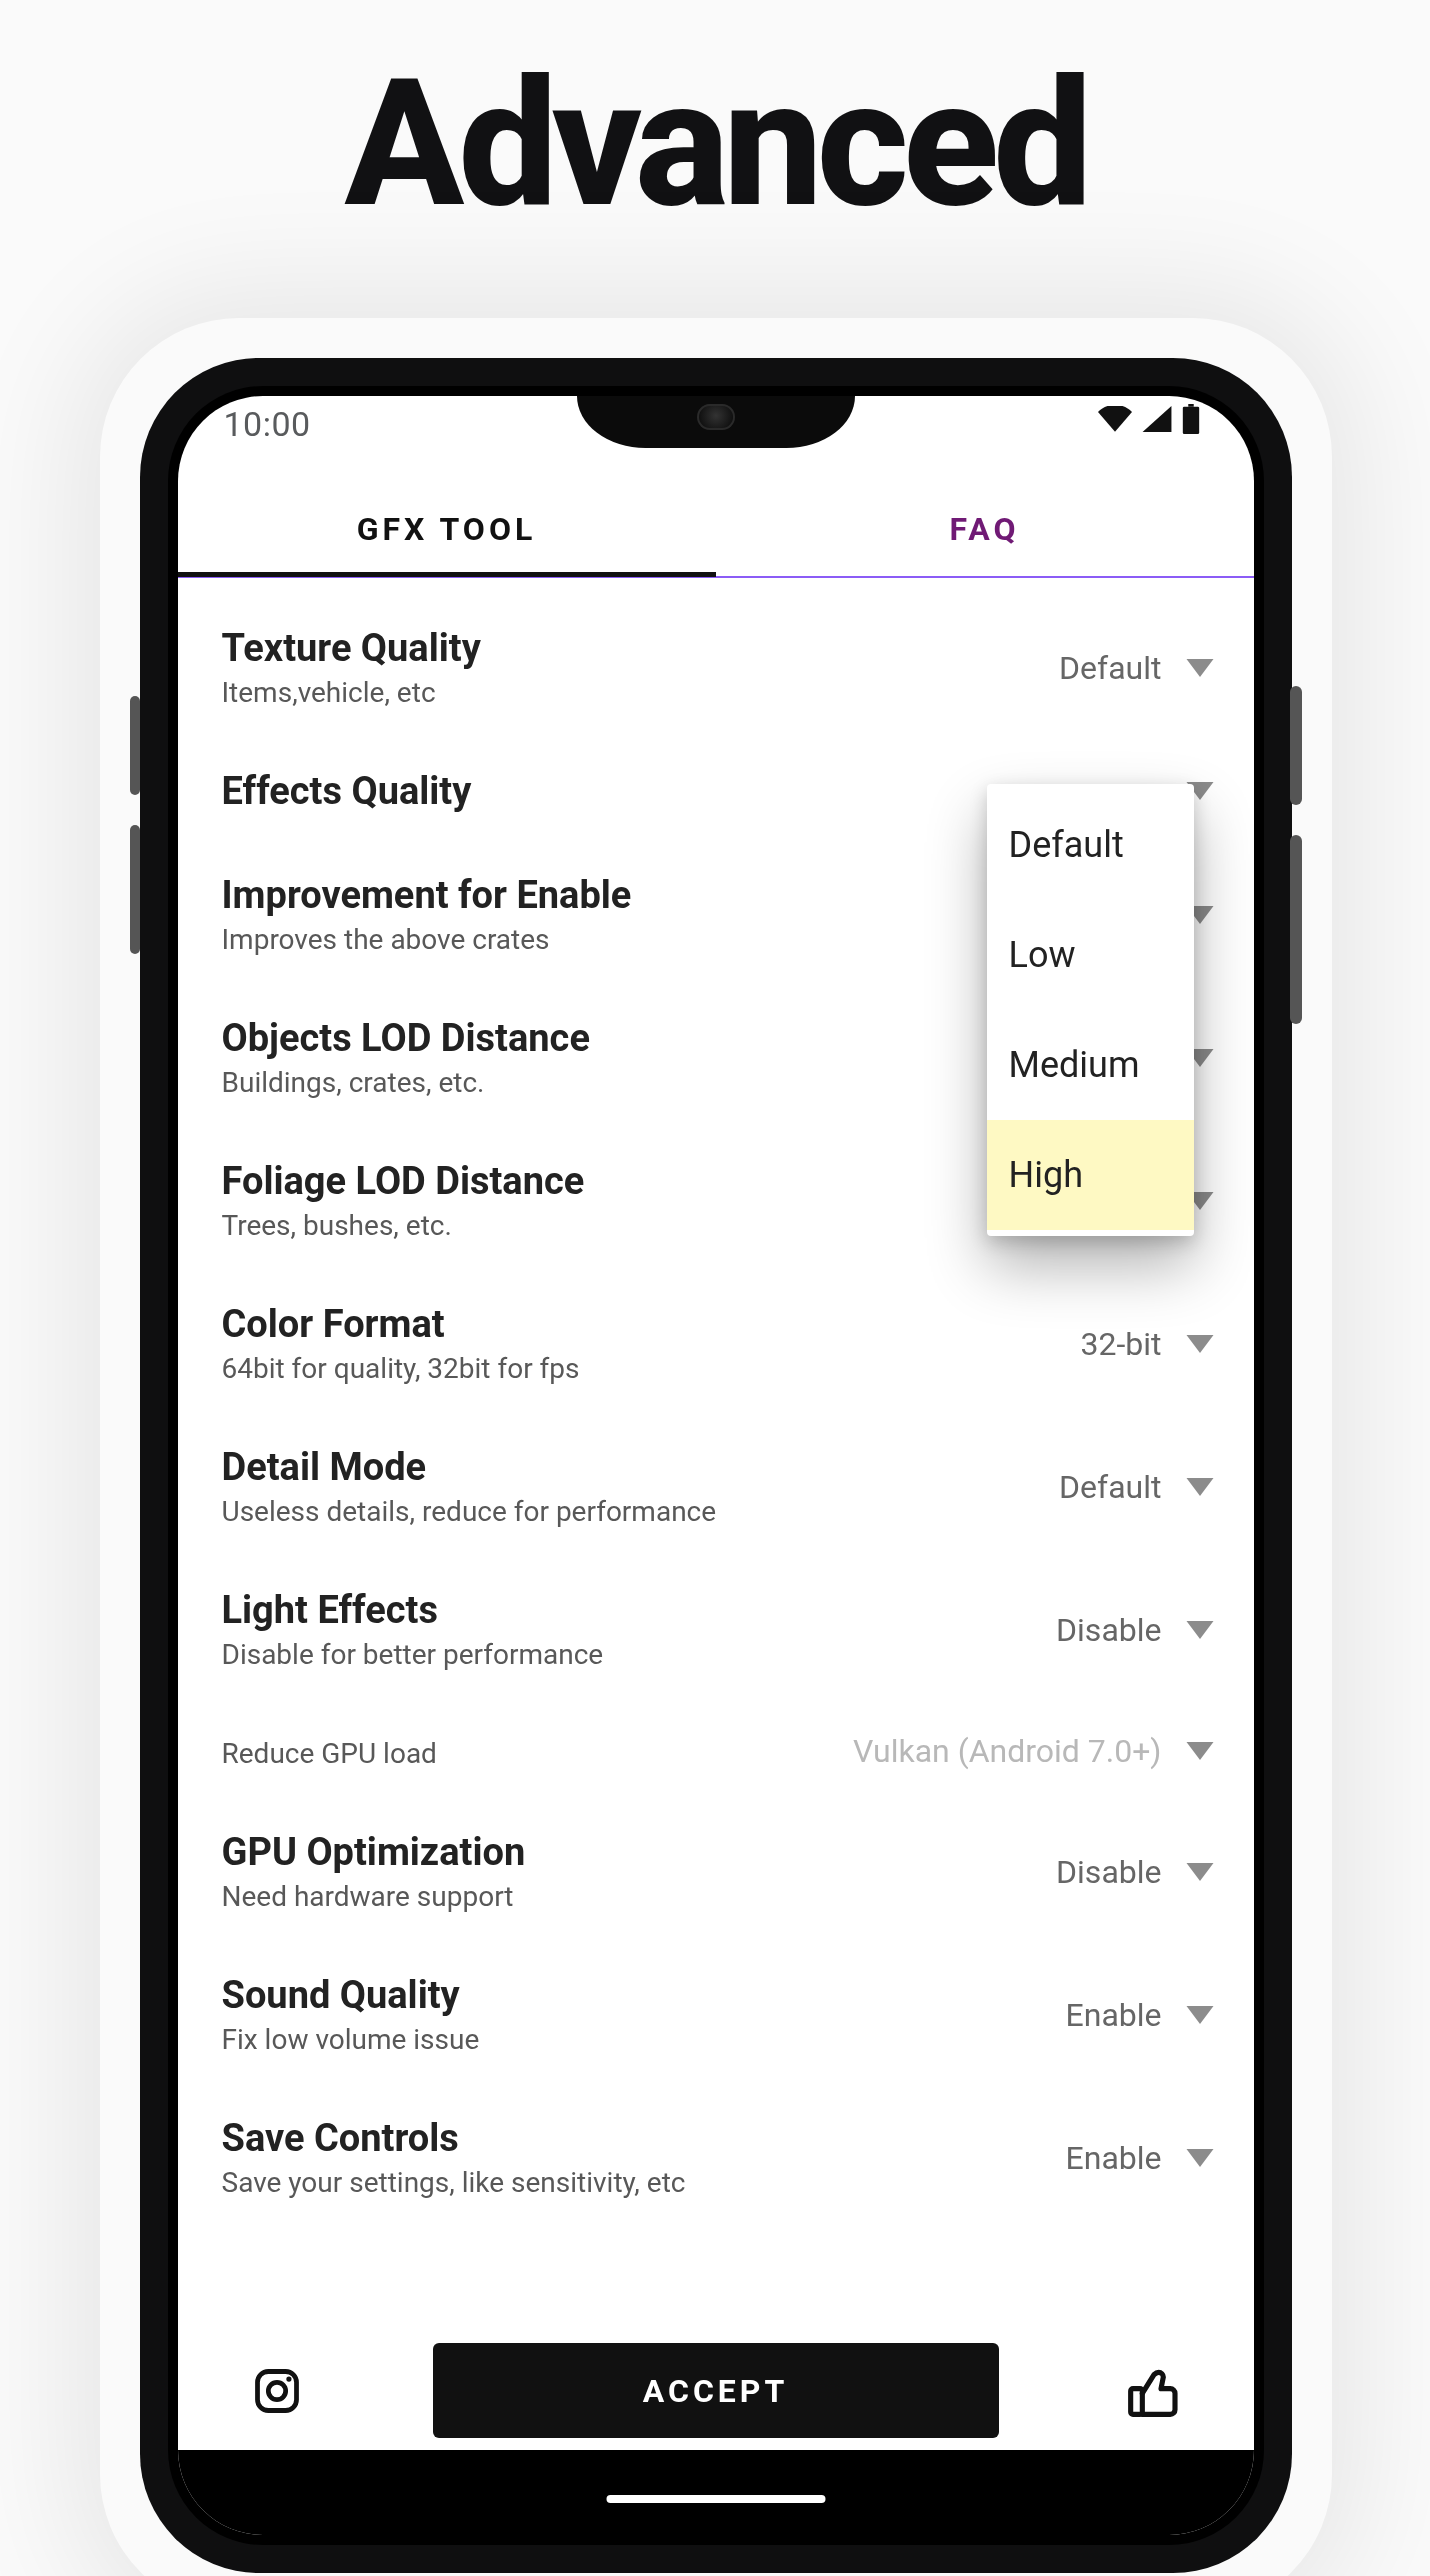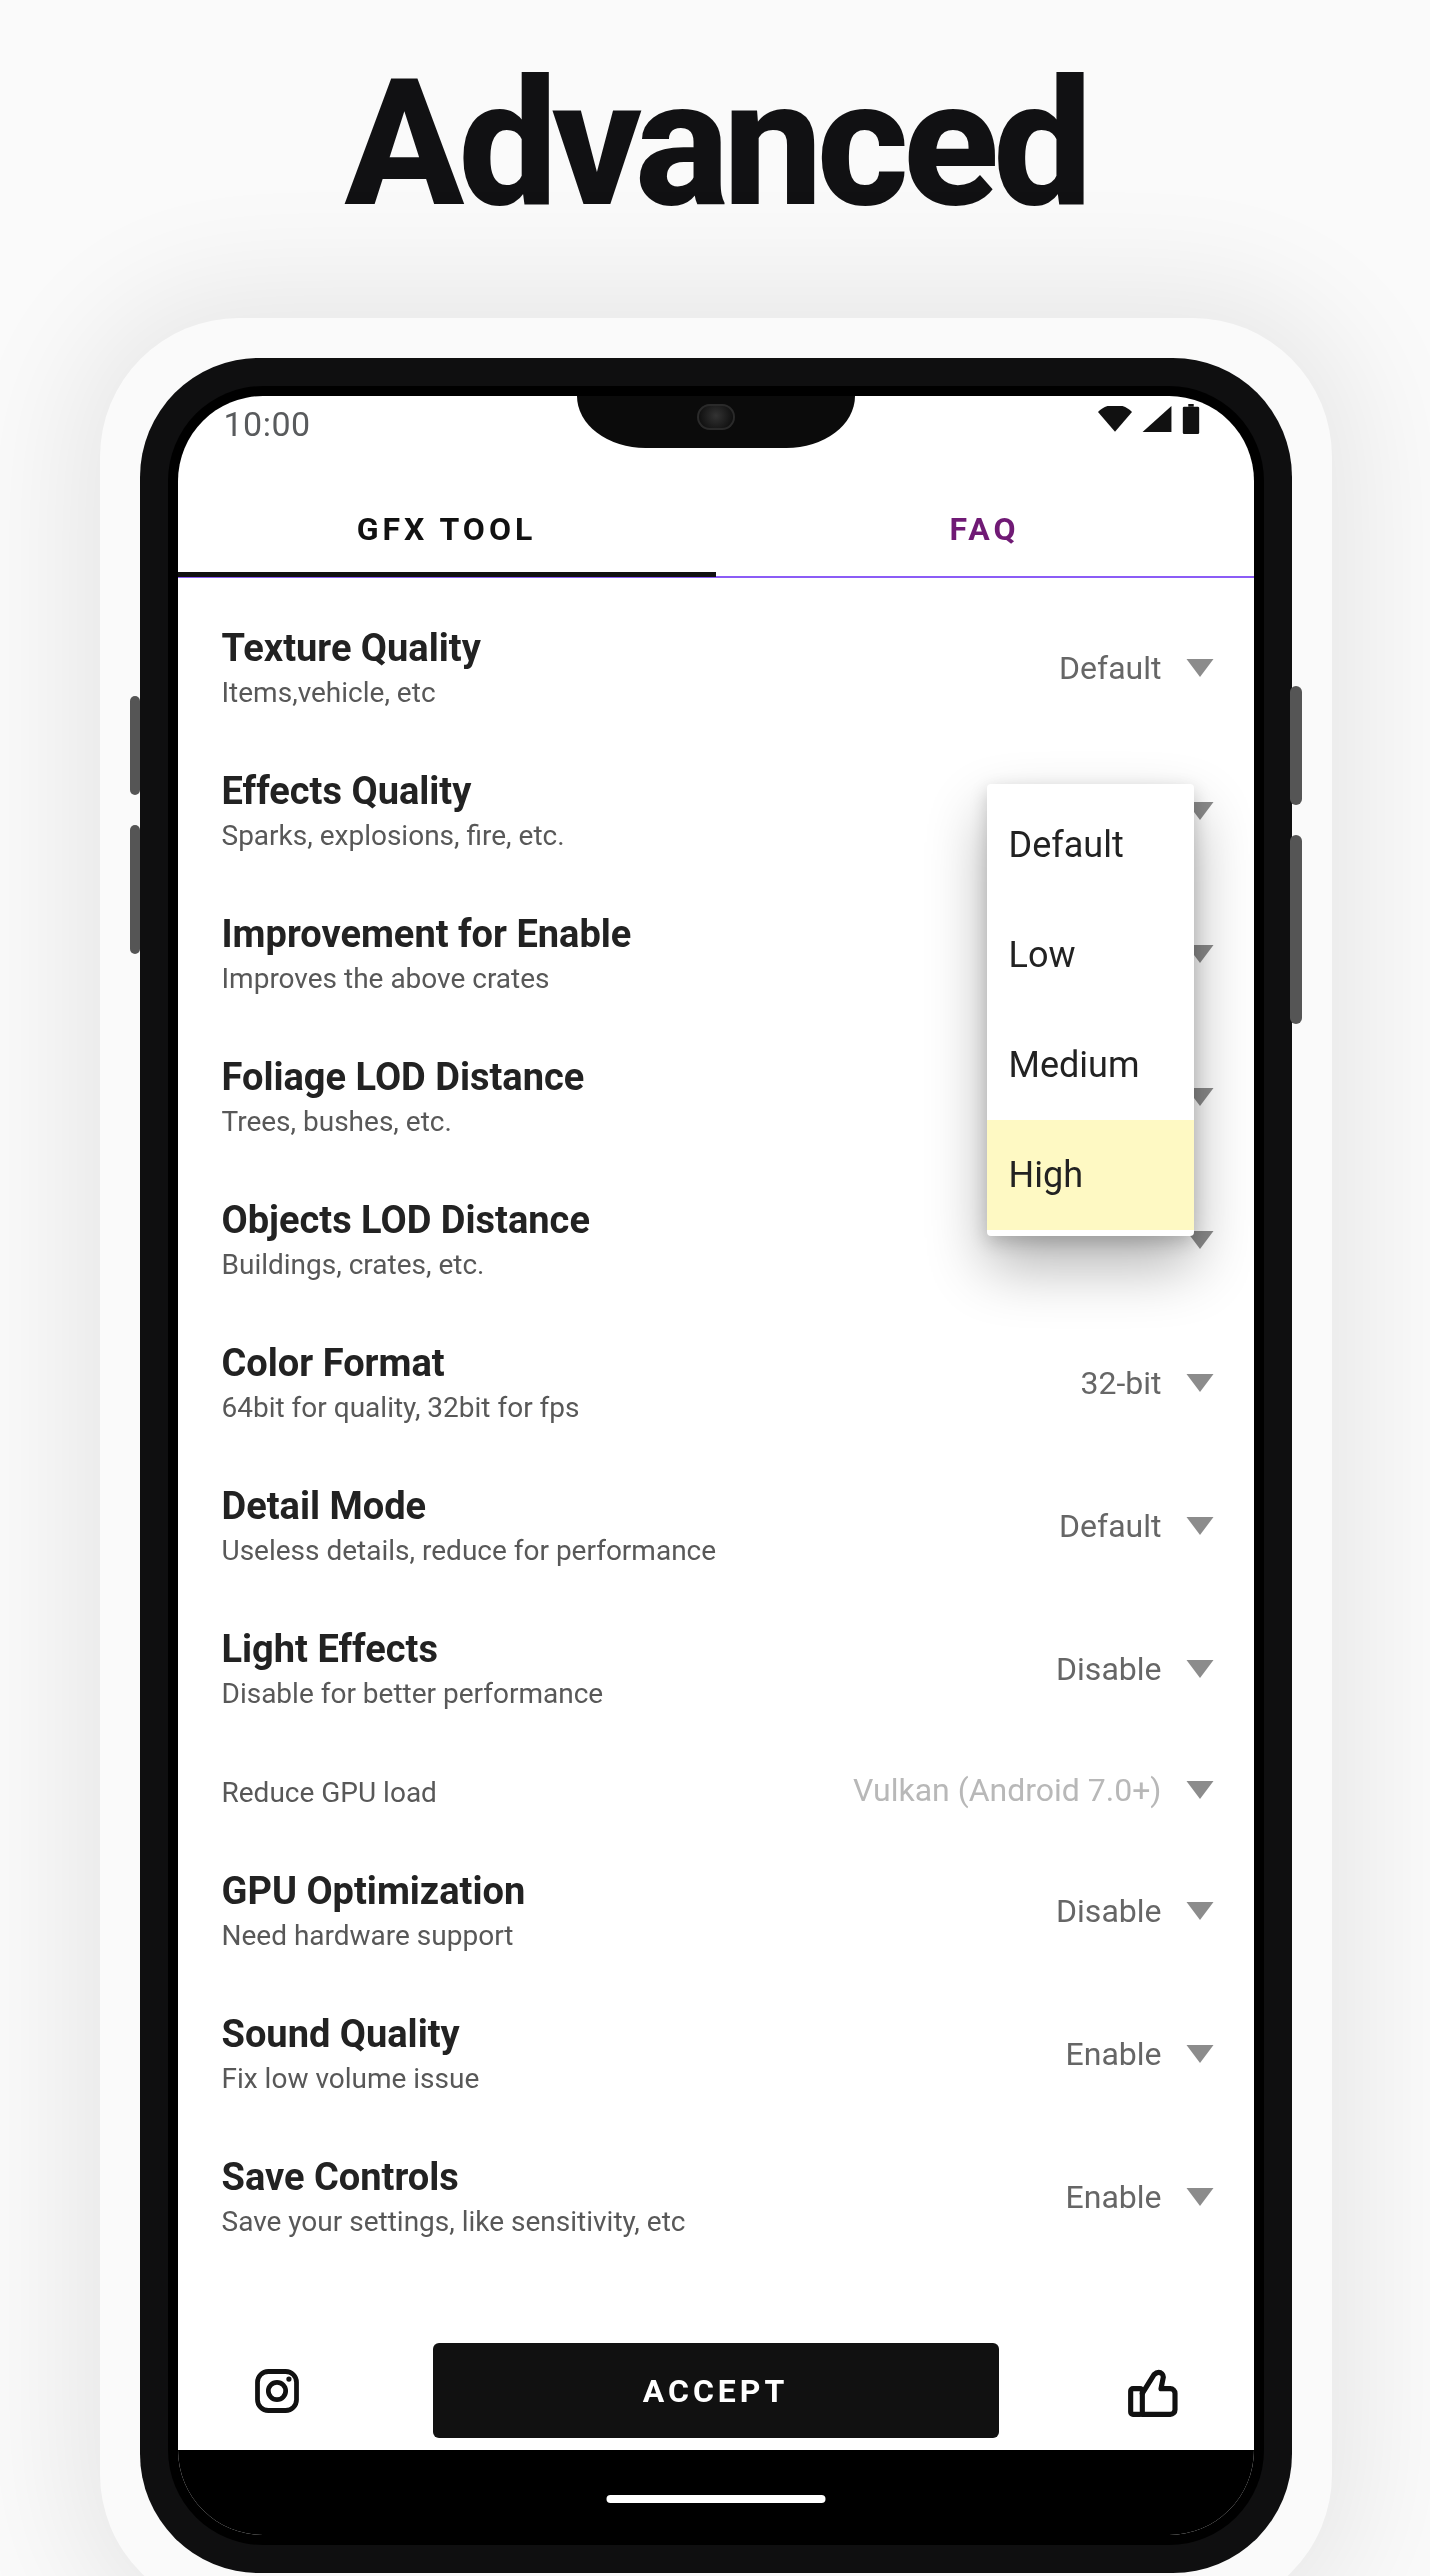--- a/index.html
+++ b/index.html
@@ -307,7 +307,6 @@
               <div class="row">
                 <div class="meta">
                   <div class="title">Effects Quality</div>
-                  <div class="sub">Sparks, explosions, fire, etc.</div>
                 </div>
                 <div class="select">
                   <span class="hidden-caret">

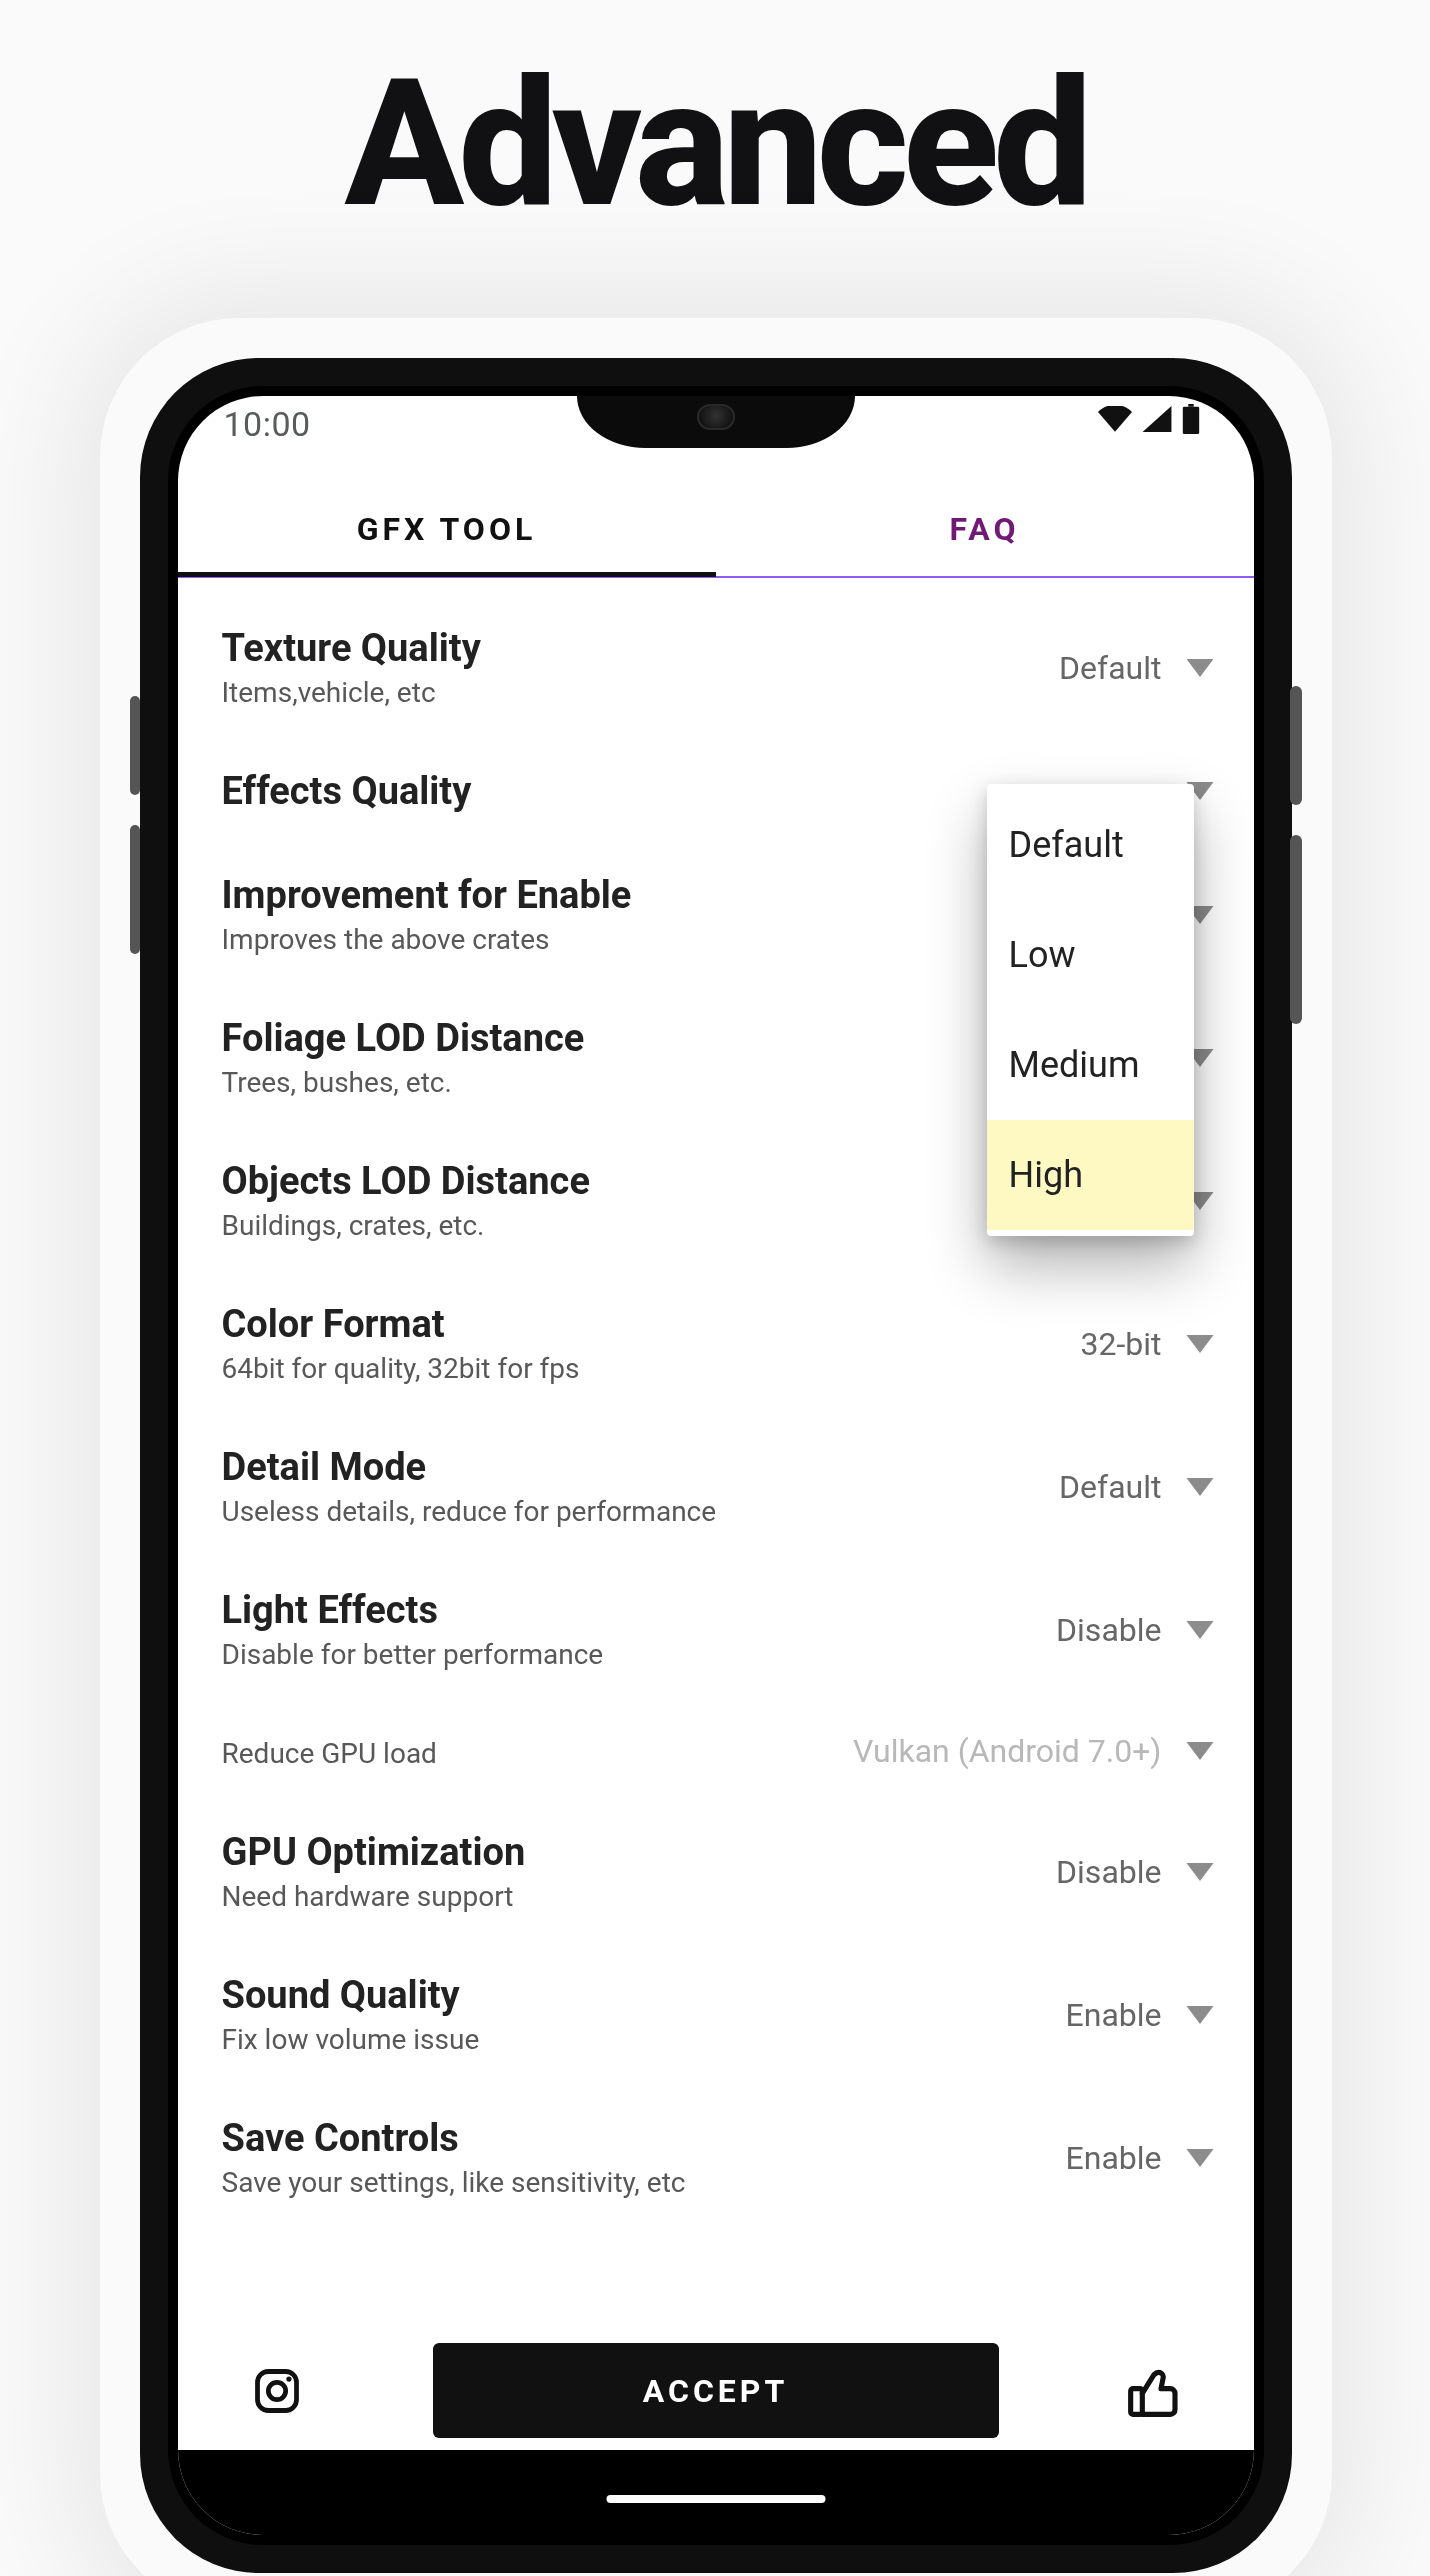--- a/index.html
+++ b/index.html
@@ -331,21 +331,21 @@
               </div>
               <div class="row">
                 <div class="meta">
+                  <div class="title">Objects LOD Distance</div>
+                  <div class="sub">Buildings, crates, etc.</div>
+                </div>
+                <div class="select">
+                  <span class="hidden-caret">
+                    <svg width="28" height="18" viewBox="0 0 12 8">
+                      <path fill="currentColor" d="M0 0 L12 0 L6 8 Z"></path>
+                    </svg>
+                  </span>
+                </div>
+              </div>
+              <div class="row">
+                <div class="meta">
                   <div class="title">Foliage LOD Distance</div>
                   <div class="sub">Trees, bushes, etc.</div>
-                </div>
-                <div class="select">
-                  <span class="hidden-caret">
-                    <svg width="28" height="18" viewBox="0 0 12 8">
-                      <path fill="currentColor" d="M0 0 L12 0 L6 8 Z"></path>
-                    </svg>
-                  </span>
-                </div>
-              </div>
-              <div class="row">
-                <div class="meta">
-                  <div class="title">Objects LOD Distance</div>
-                  <div class="sub">Buildings, crates, etc.</div>
                 </div>
                 <div class="select">
                   <span class="hidden-caret">

